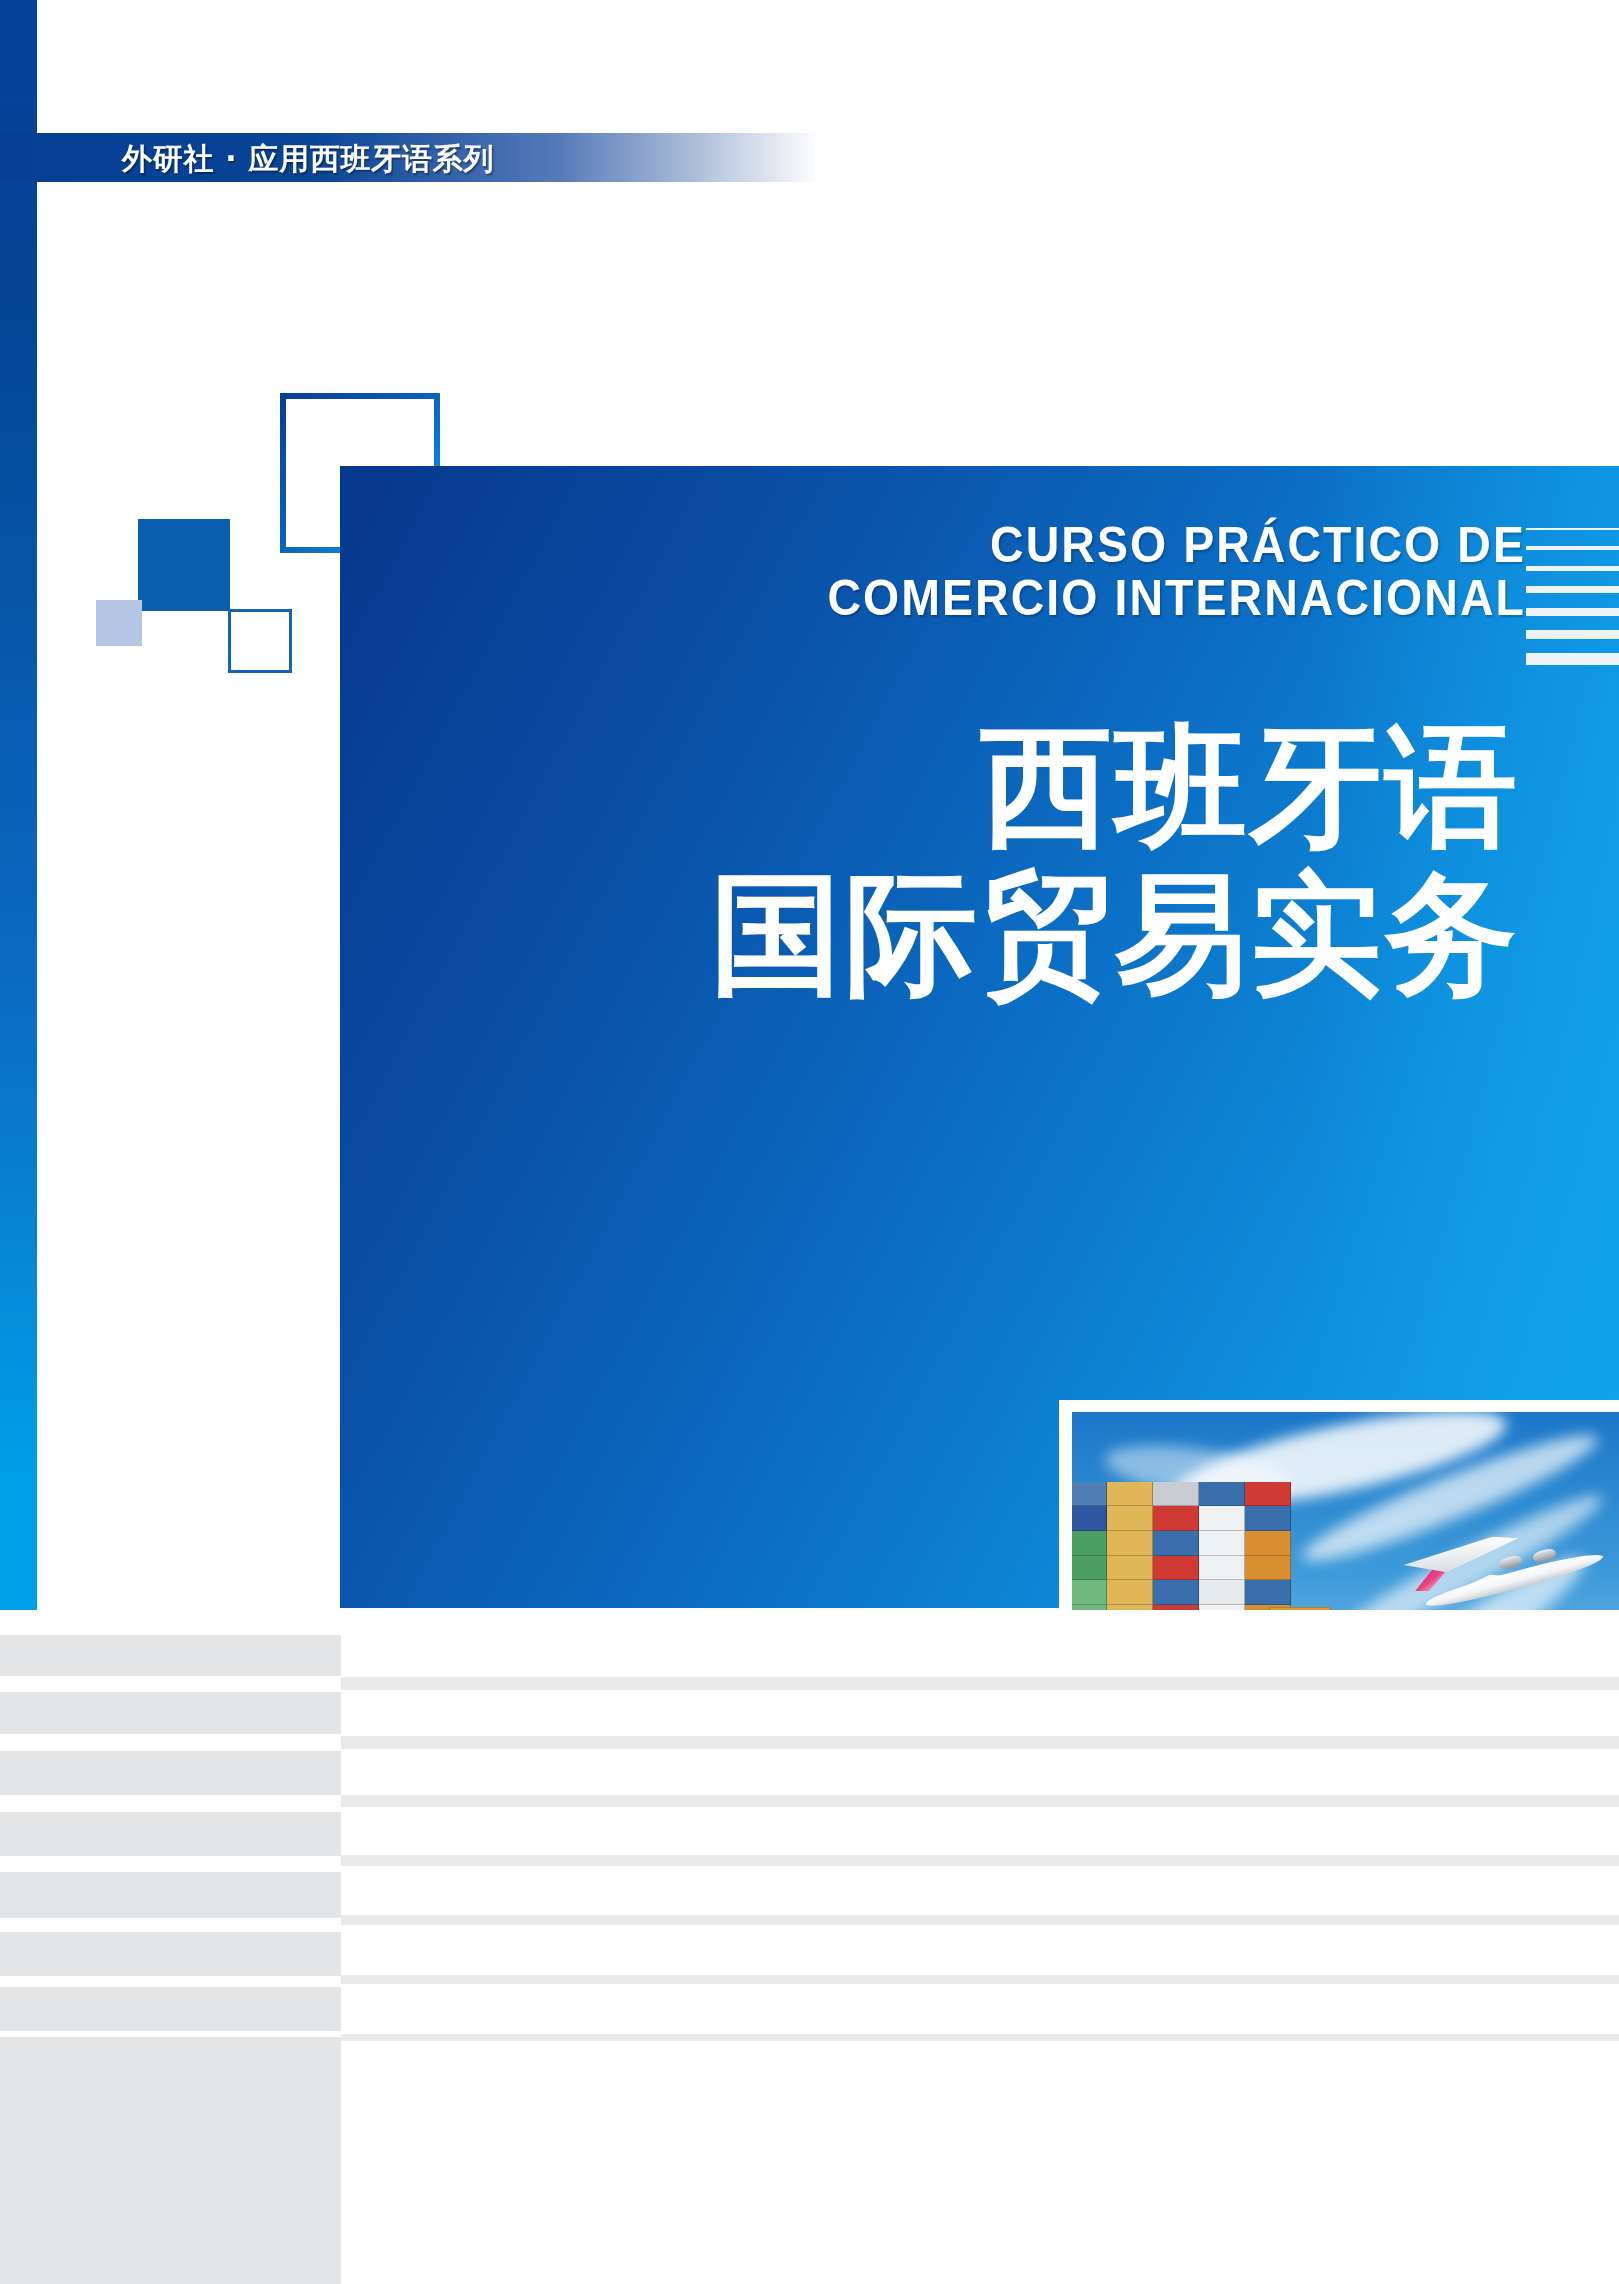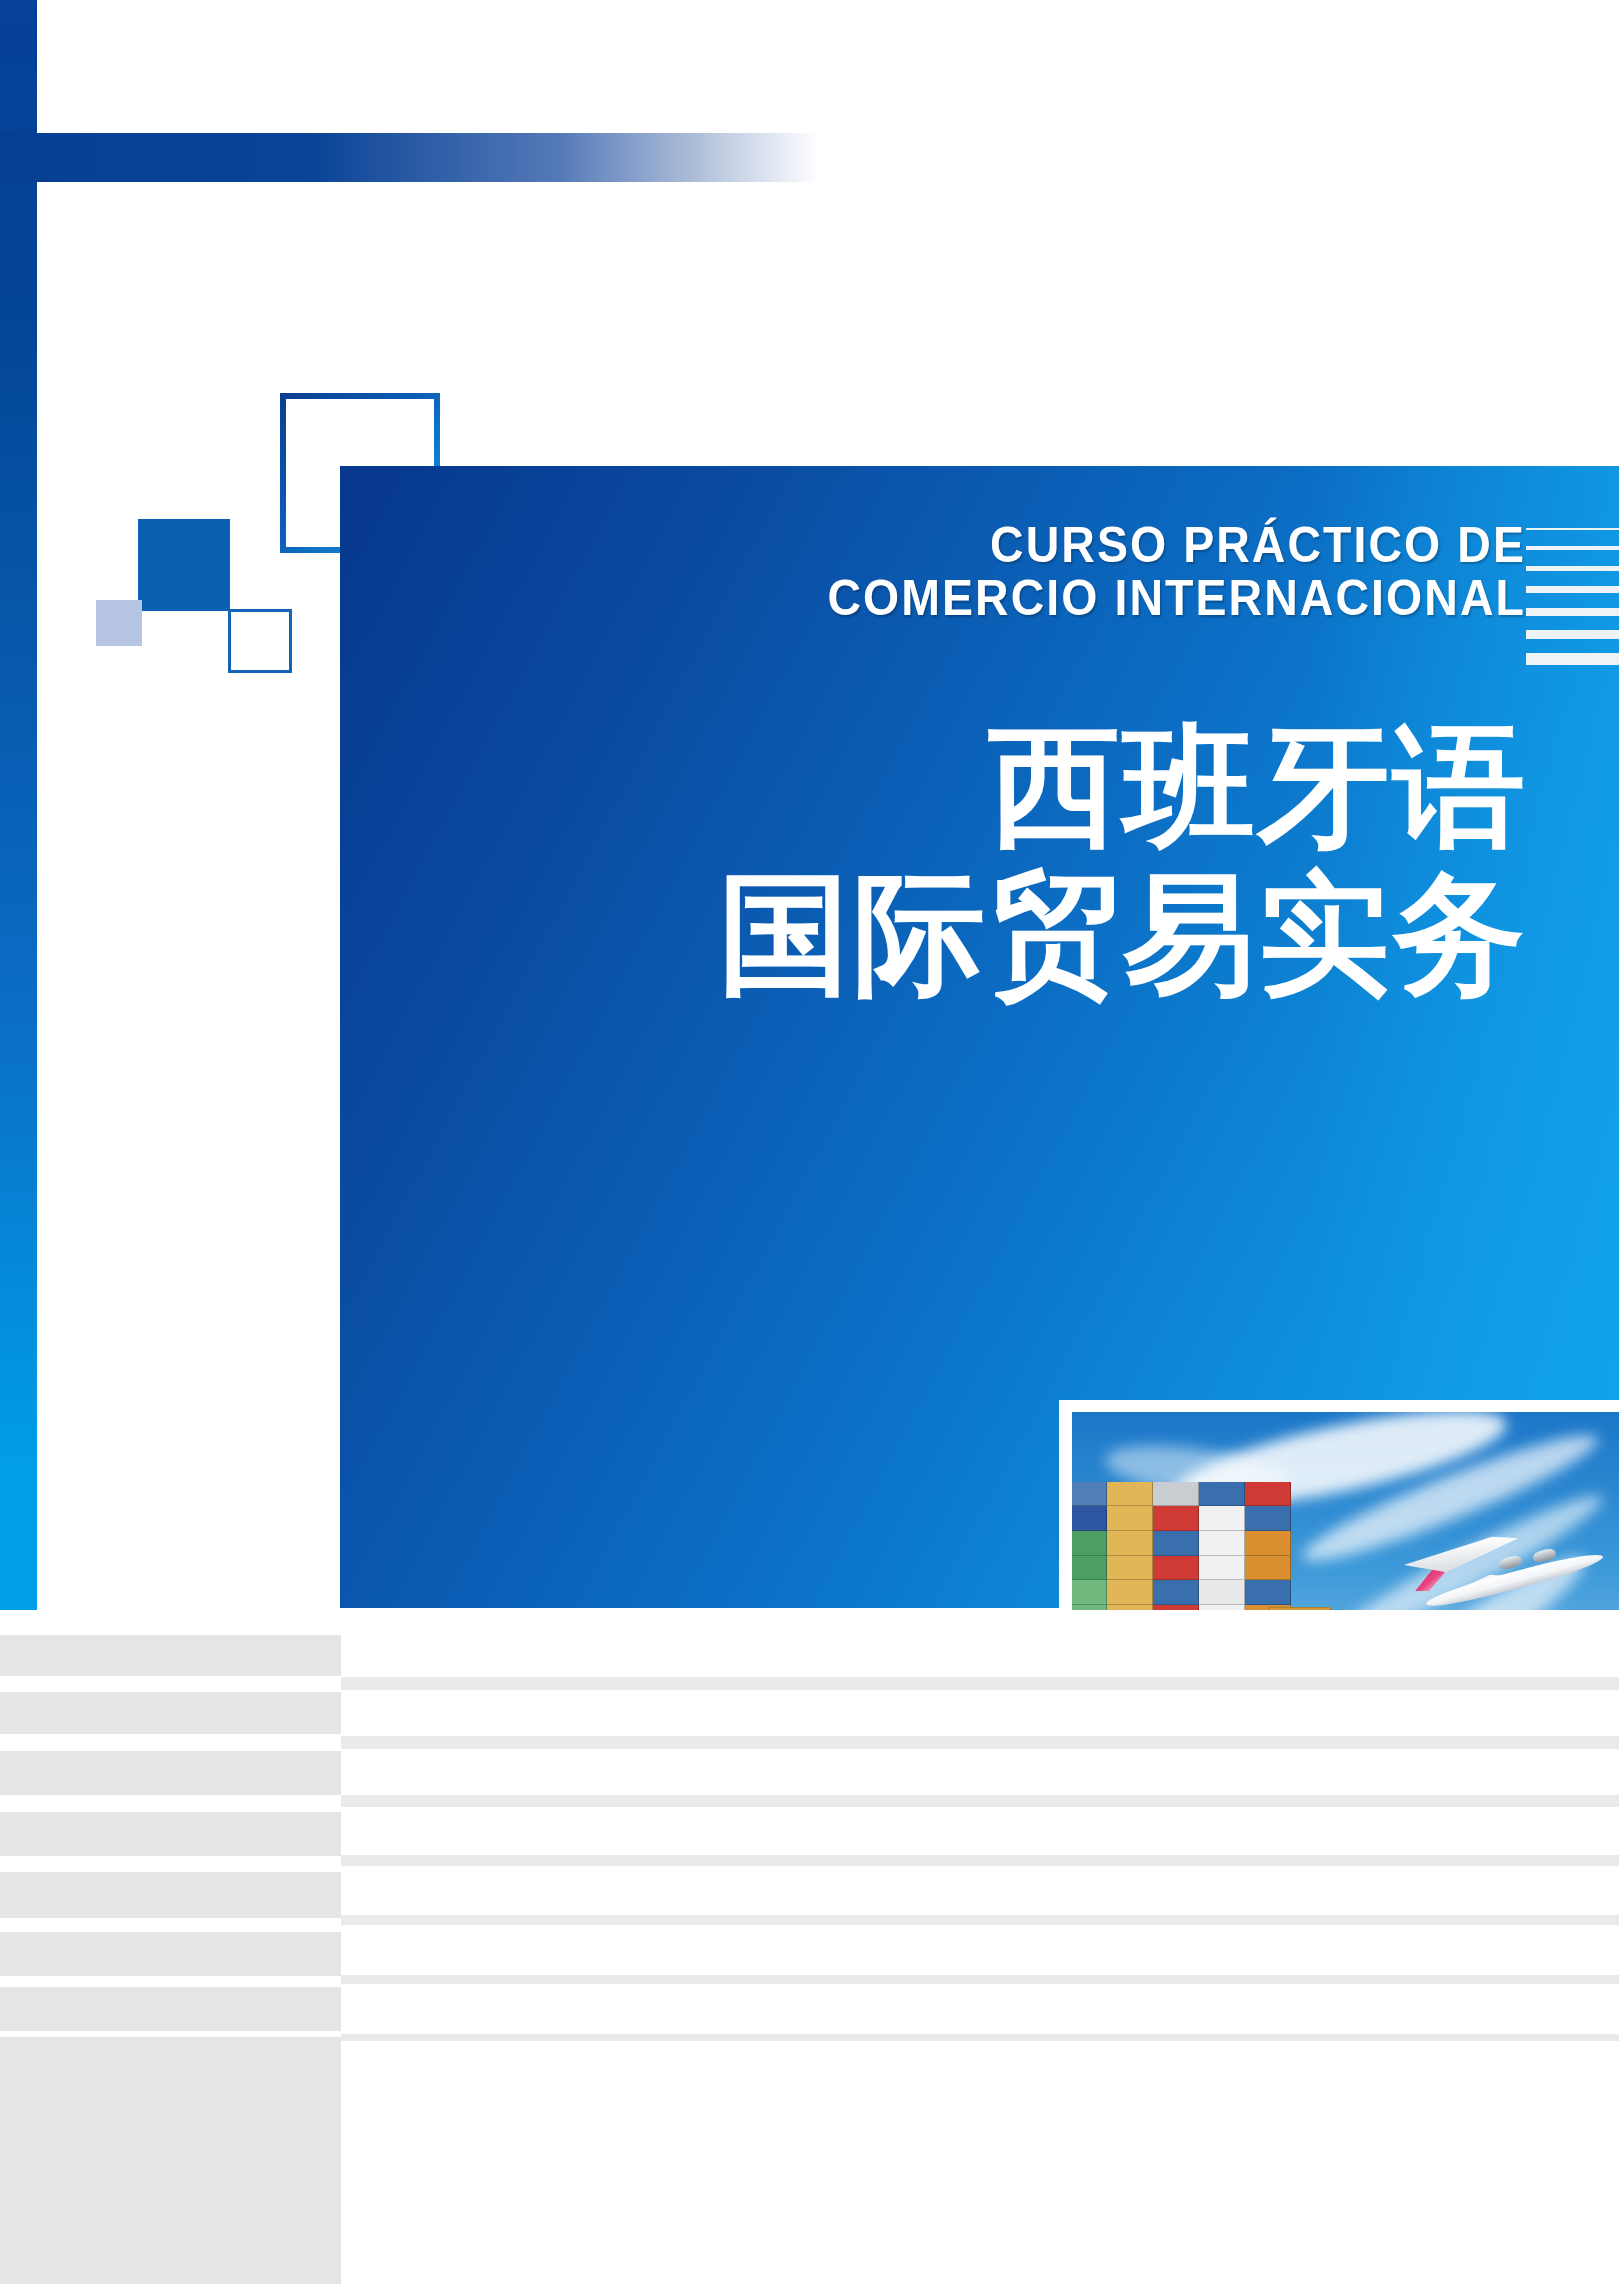--- a/index.html
+++ b/index.html
@@ -306,6 +306,7 @@
   <div class="spine-bar-bottom-cap"></div>
 
   <div class="series-band"></div>
+  <div class="series-band-label">外研社 · 应用西班牙语系列</div>
 
   <div class="sq-outline-big"></div>
   <div class="sq-filled-mid"></div>

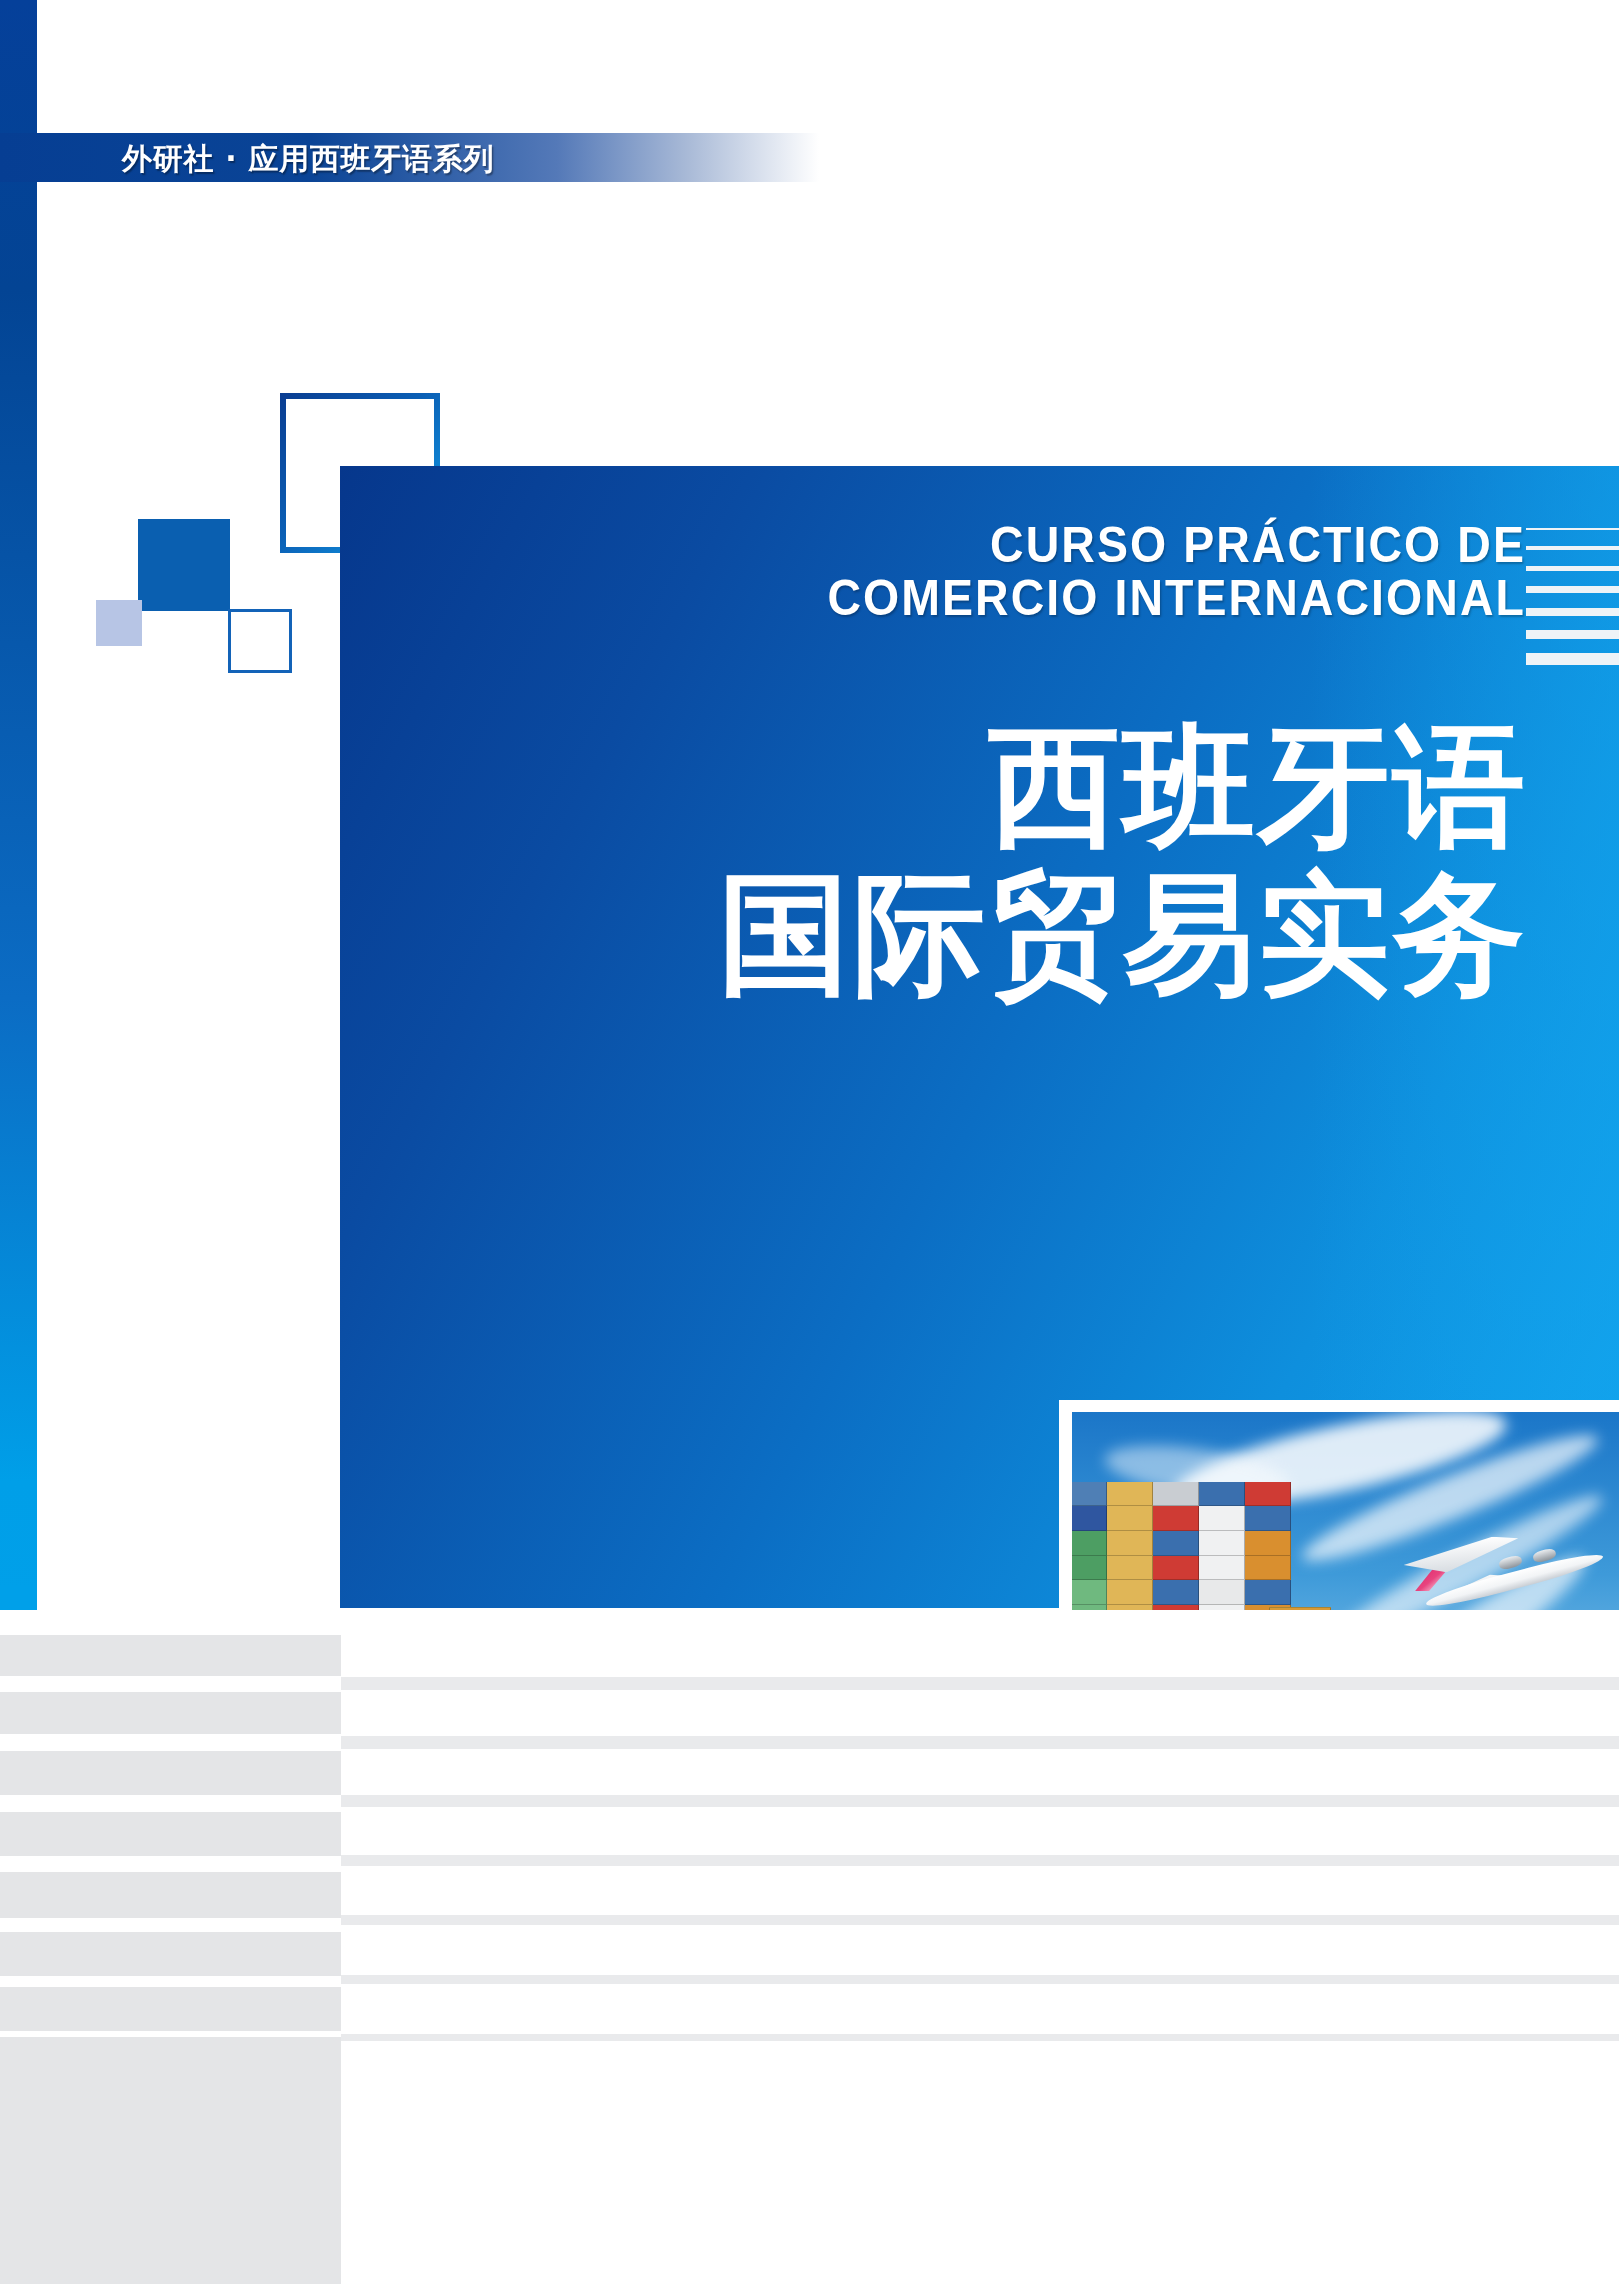--- a/index.html
+++ b/index.html
@@ -130,7 +130,7 @@
   
   .cn-title{
     position:absolute;
-    left:348px; top:712px;
+    left:340px; top:712px;
     width:1180px;
     text-align:right;
     color:#ffffff;

